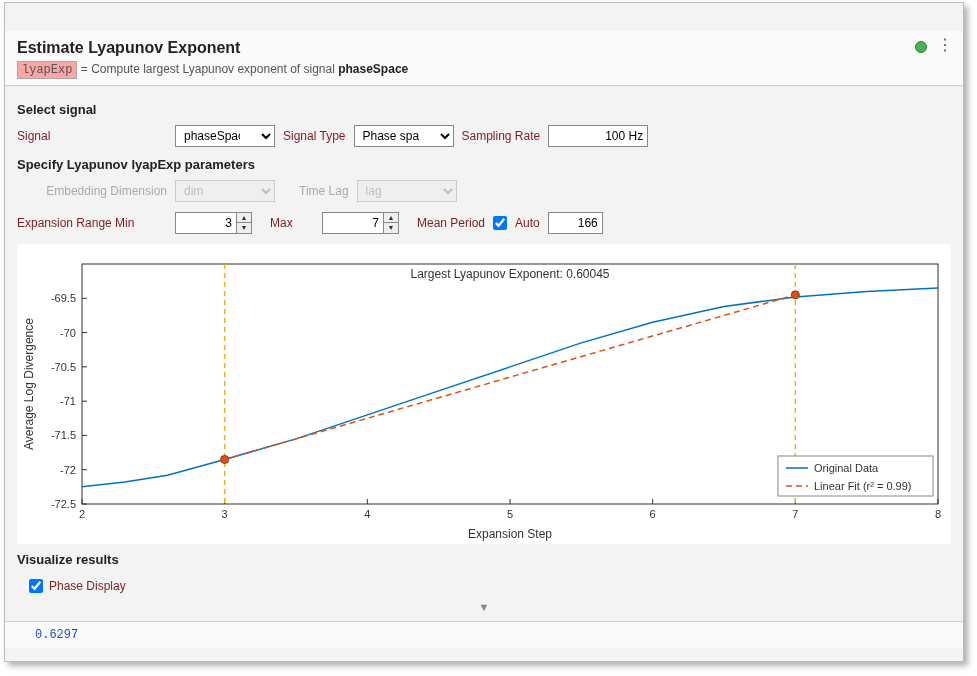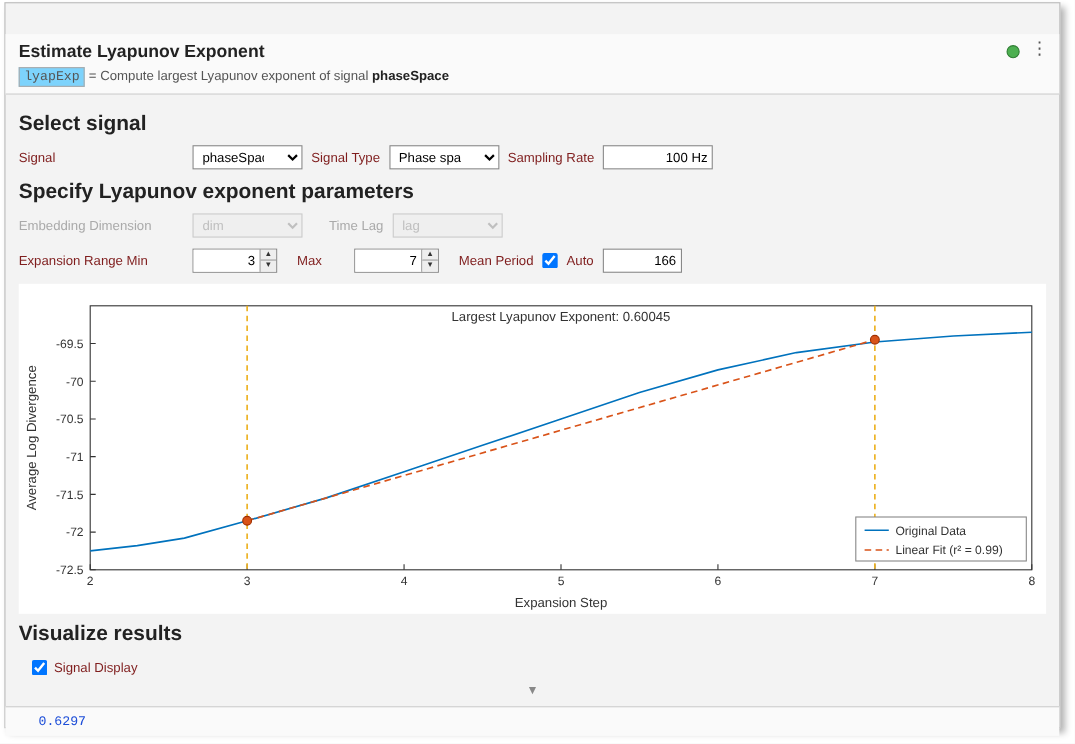--- a/index.html
+++ b/index.html
@@ -55,7 +55,7 @@
     font-family: "Courier New", monospace;
     border: 1px solid #aaa;
     padding: 1px 4px;
-    background: #7dd3fc;
+    background: #fca5a5;
     font-size: 12px;
   }
   .desc-line { color: #555; }

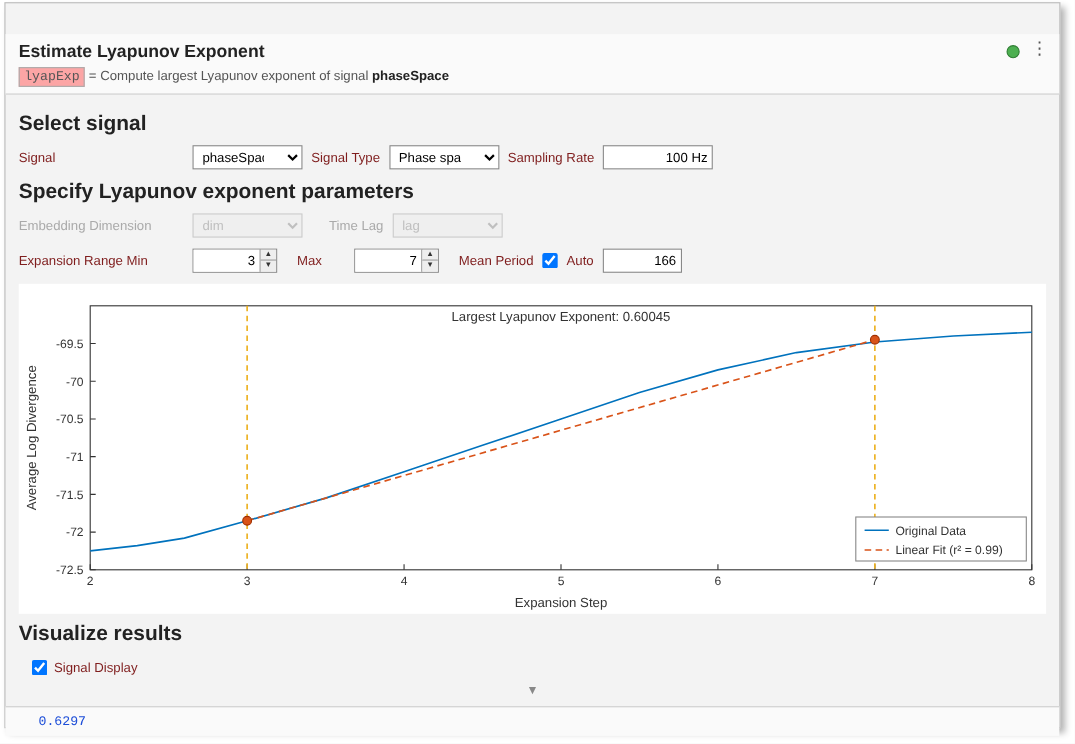--- a/index.html
+++ b/index.html
@@ -65,7 +65,7 @@
   }
   .section-title {
     font-weight: bold;
-    font-size: 19px;
+    font-size: 13px;
     color: #222;
     margin: 6px 0 8px 0;
   }

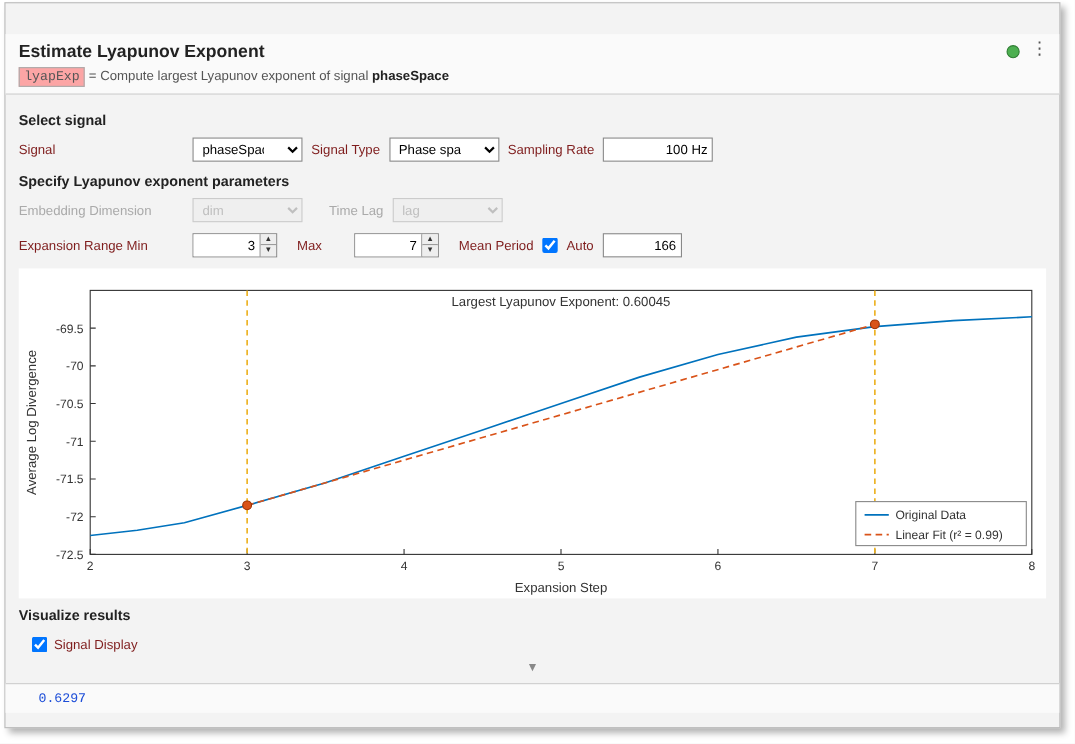--- a/index.html
+++ b/index.html
@@ -189,7 +189,7 @@
       <input type="text" class="num-input" style="width: 100px; text-align: right;" value="100 Hz">
     </div>
 
-    <div class="section-title">Specify Lyapunov exponent parameters</div>
+    <div class="section-title">Specify Lyapunov lyapExp parameters</div>
     <div class="row">
       <span class="lbl disabled" style="width:150px">Embedding Dimension</span>
       <select class="disabled" disabled=""><option>dim</option></select>

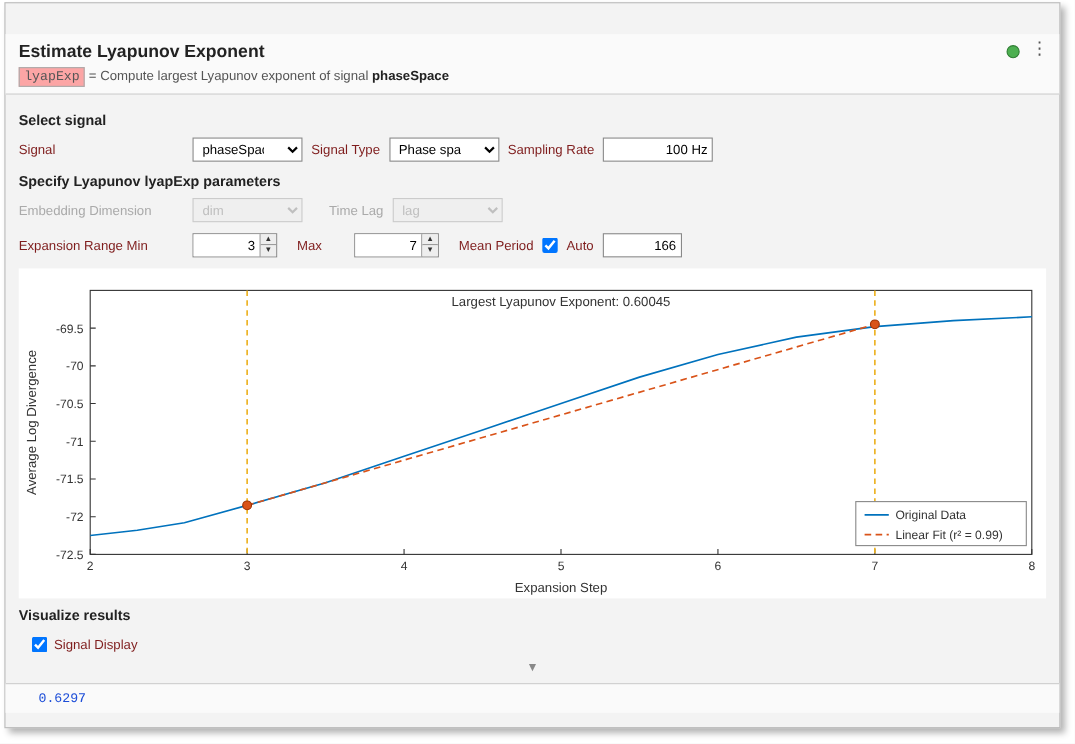--- a/index.html
+++ b/index.html
@@ -77,7 +77,7 @@
     flex-wrap: wrap;
   }
   .lbl { color: #7f1d1d; white-space: nowrap; }
-  .lbl.disabled { color: #aaa; }
+  .lbl.disabled { color: #aaa; text-align: right; }
   select, input[type=text] {
     font-size: 12px;
     height: 22px;

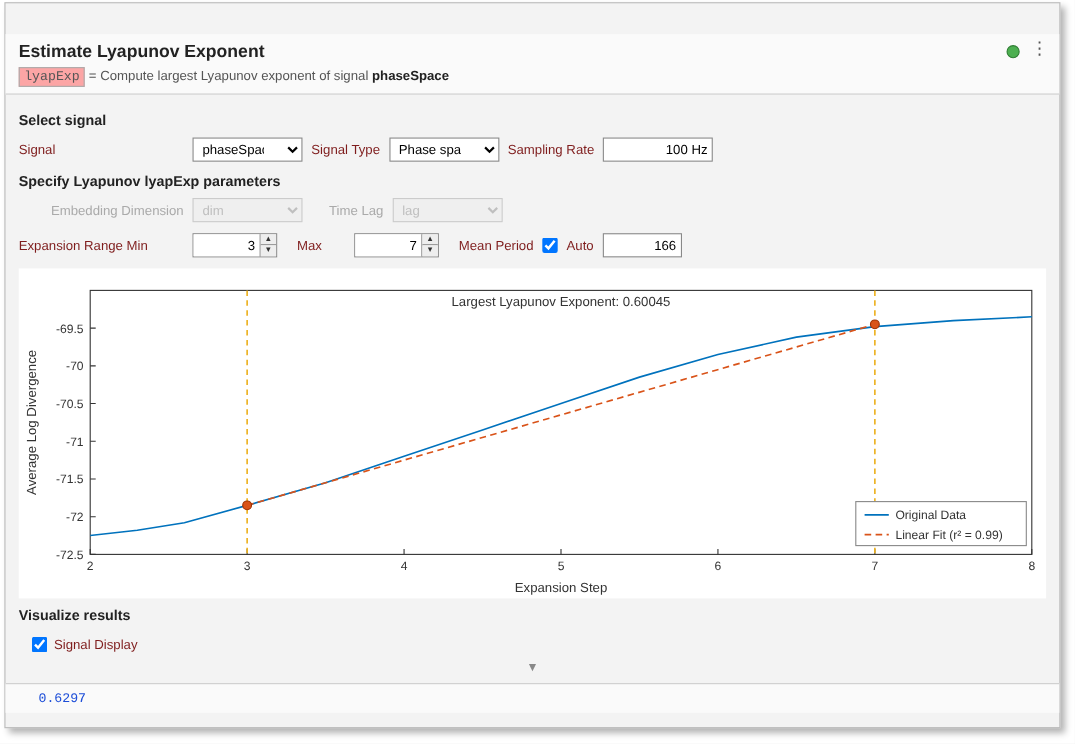--- a/index.html
+++ b/index.html
@@ -217,7 +217,7 @@
       <span class="lbl" style="margin-left:10px">Mean Period</span>
       <input type="checkbox" checked="" style="">
       <span class="lbl">Auto</span>
-      <input type="text" class="num-input" style="width: 72px;" value="166">
+      <input type="text" class="num-input" style="width: 55px;" value="166">
     </div>
 
     <div class="chart-wrap">

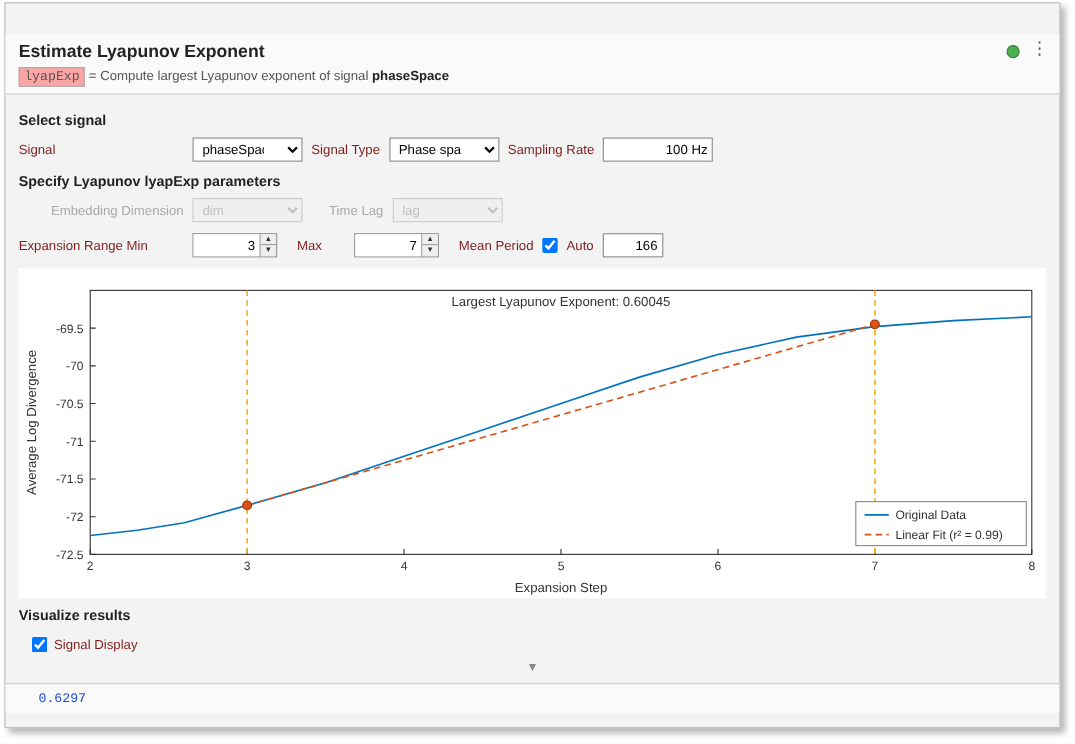--- a/index.html
+++ b/index.html
@@ -273,7 +273,7 @@
     <div class="section-title">Visualize results</div>
     <div class="footer-row">
       <input type="checkbox" checked="" style="">
-      <span class="lbl">Signal Display</span>
+      <span class="lbl">Phase Display</span>
     </div>
 
     <div class="collapse-arrow">▼</div>

